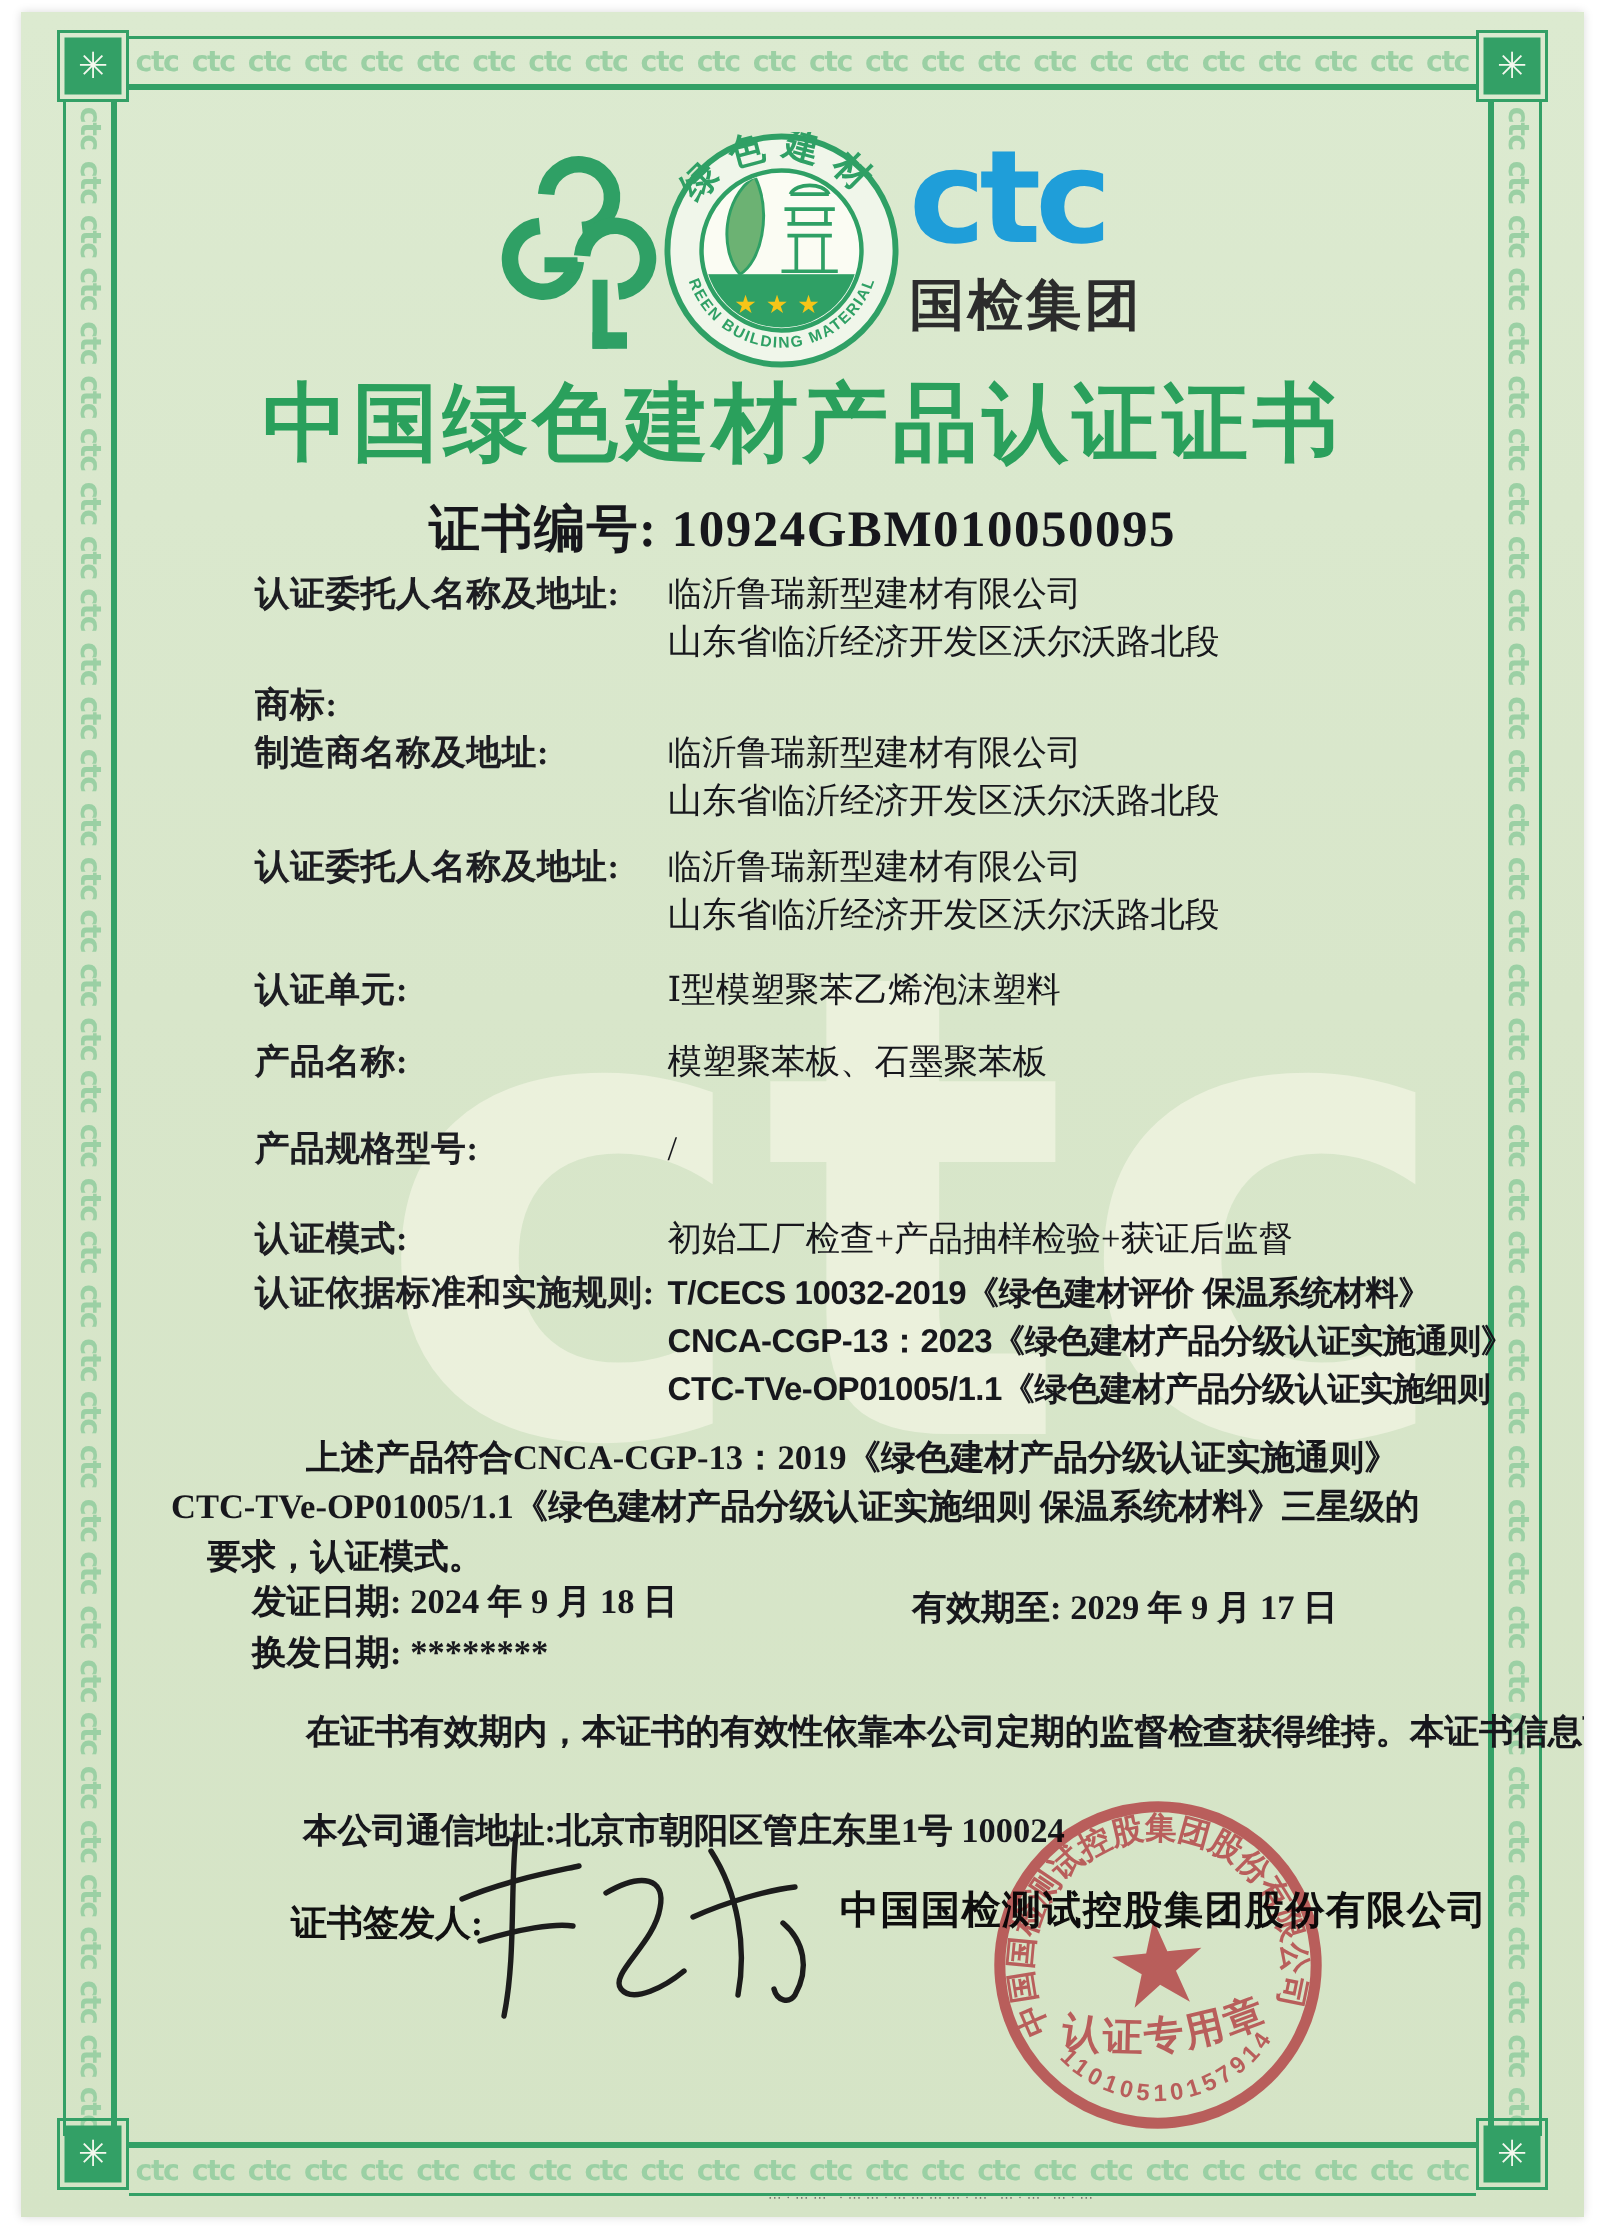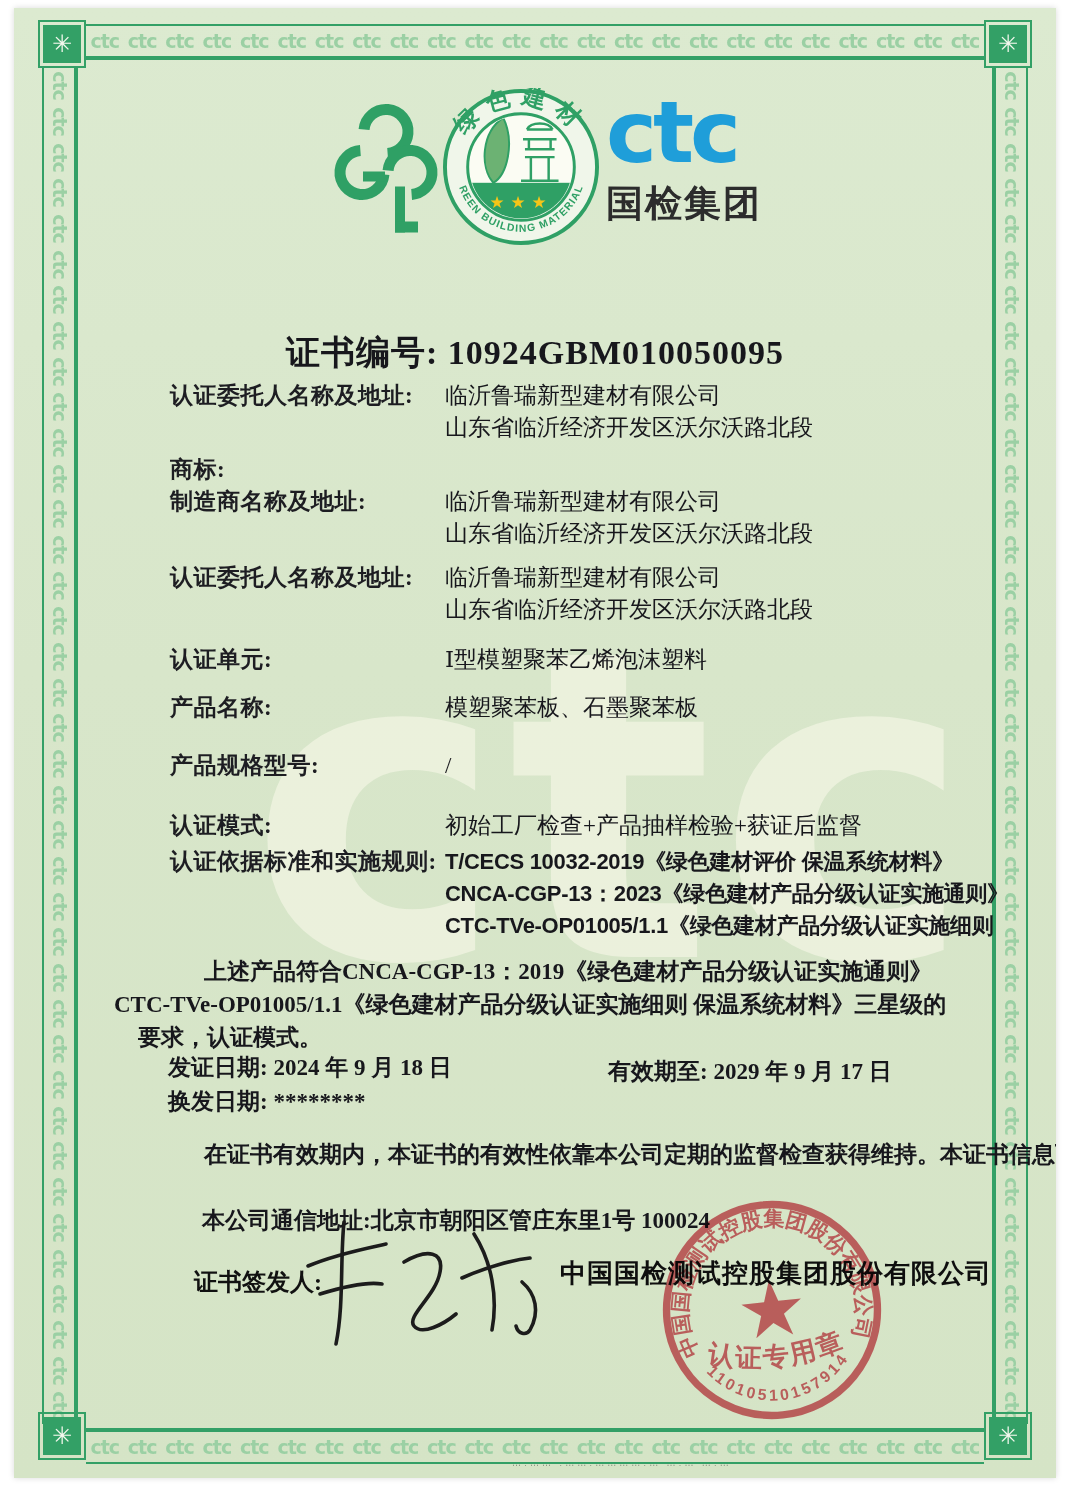--- a/index.html
+++ b/index.html
@@ -289,6 +289,7 @@
     </div>
   </div>
 
+  <div class="title">中国绿色建材产品认证证书</div>
   <div class="certno">
     <span>证书编号:</span>
     <span>10924GBM010050095</span>

